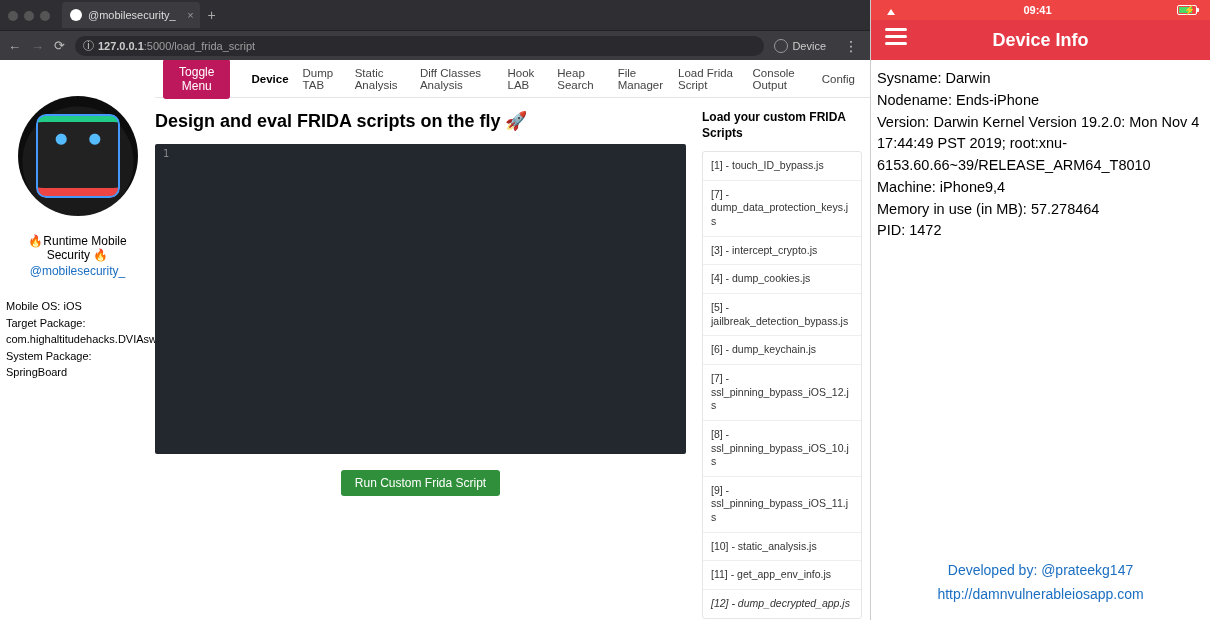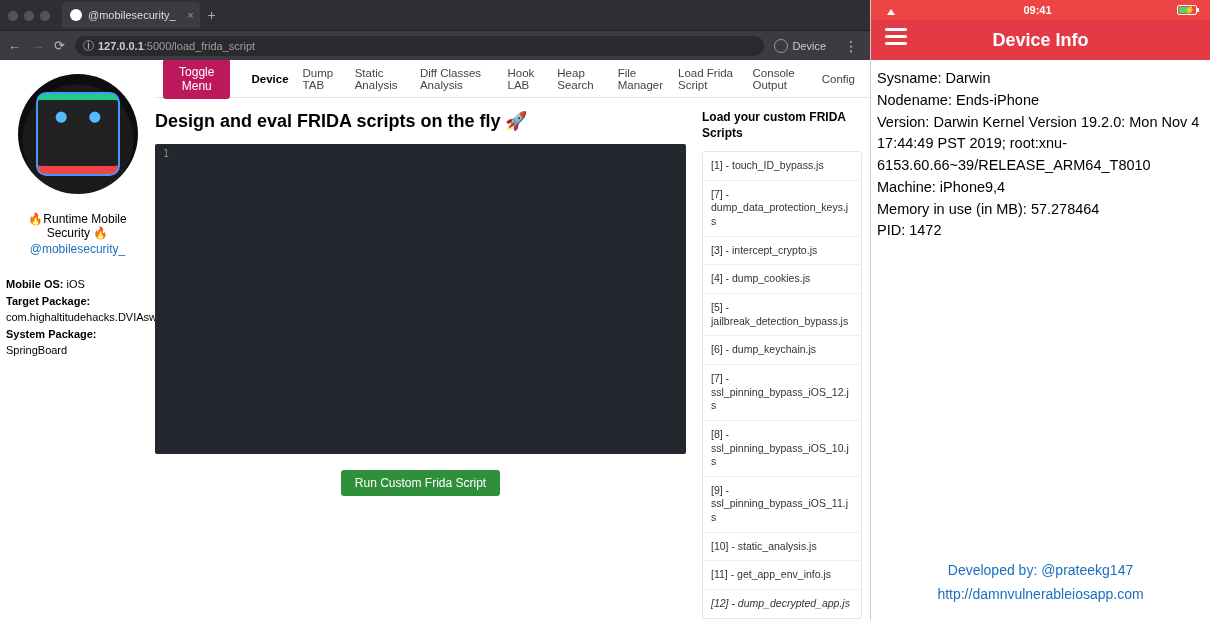--- a/index.html
+++ b/index.html
@@ -23,7 +23,7 @@
   .dots { color:#ccc; font-size:14px; padding:0 4px;}
   
   .page { flex:1; display:flex; overflow:hidden; }
-  .sidebar { width:155px; padding:6px 6px; text-align:center; font-size:11px;}
+  .sidebar { width:155px; padding:28px 6px; text-align:center; font-size:11px;}
   .robot {
     width:120px; height:120px; border-radius:50%; margin:8px auto 18px;
     background: radial-gradient(circle at 50% 55%, #1a1a1a 0 55px, #0d0d0d 56px 60px);

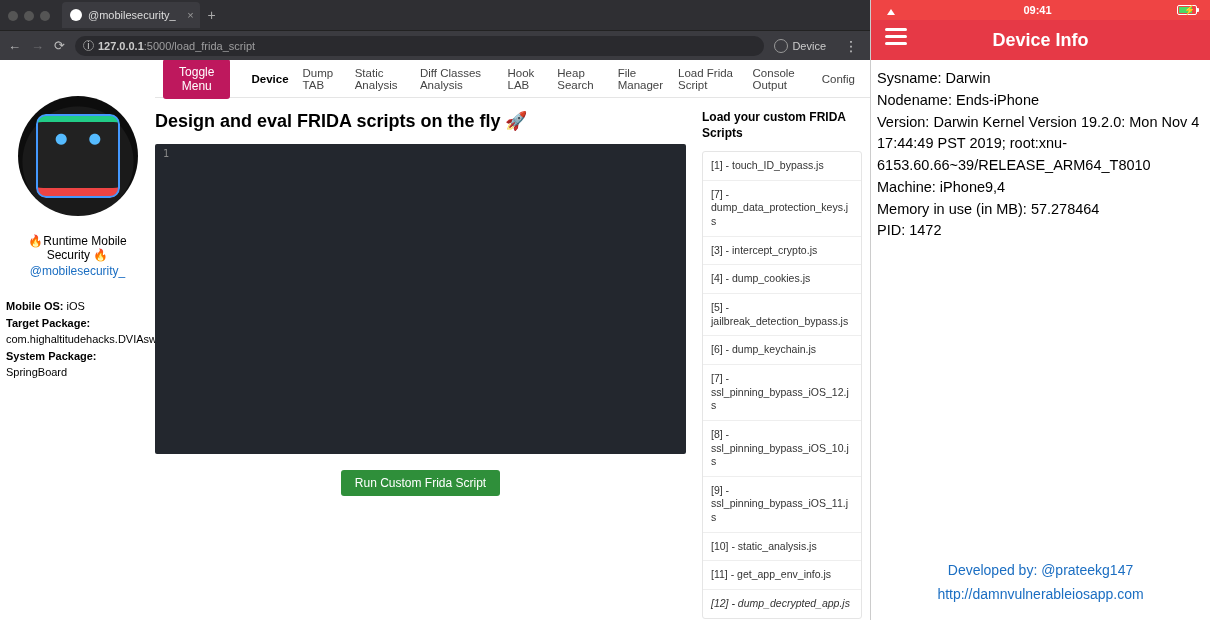--- a/index.html
+++ b/index.html
@@ -40,7 +40,7 @@
   .side-title { font-size:12px; margin-top:4px;}
   .side-handle { color:#1b6ec2; font-size:12px; display:block; margin-top:2px;}
   .side-meta { text-align:left; margin-top:20px; line-height:1.5; font-size:11px;}
-  .side-meta b { font-weight:700;margin-top:28px;}
+  .side-meta b { font-weight:400;margin-top:28px;}
   .maincol { flex:1; display:flex; flex-direction:column; }
   .topbar { height:38px; display:flex; align-items:center; border-bottom:1px solid #e5e5e5; padding:0 8px; gap:0;}
   .toggle-btn { background:#be185d; color:#fff; border:none; font-size:12px; padding:6px 10px; border-radius:3px; margin-right:14px;}

